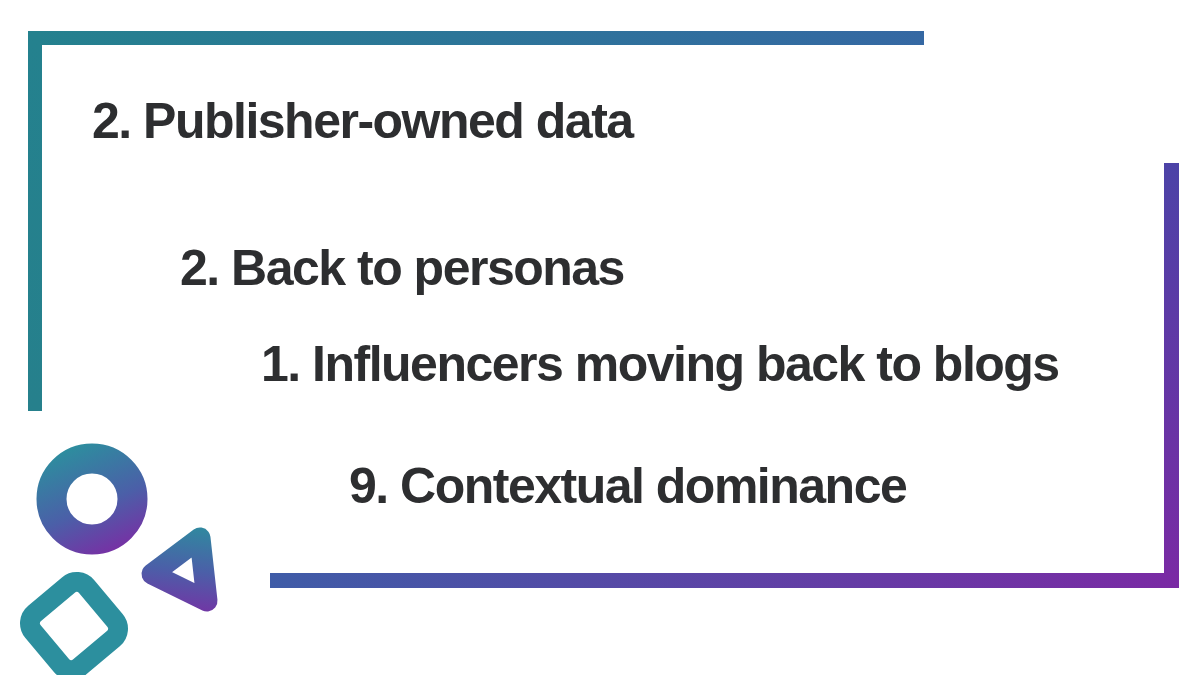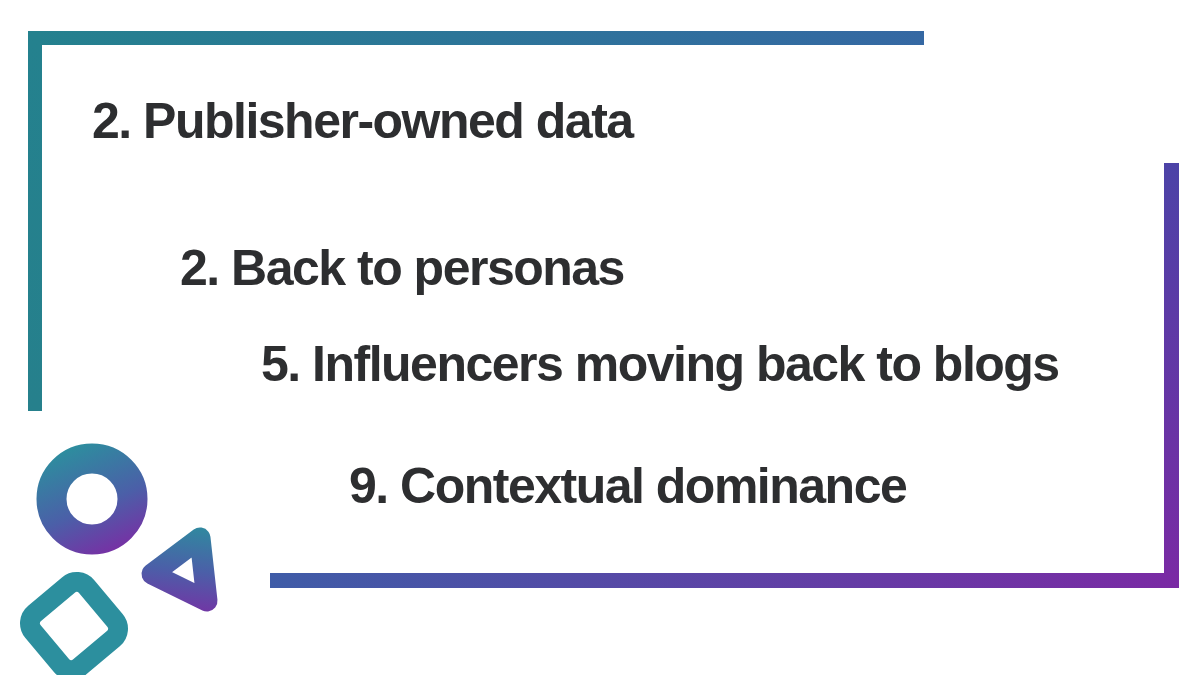--- a/index.html
+++ b/index.html
@@ -60,7 +60,7 @@
 
   <div class="item item-1">2. Publisher-owned data</div>
   <div class="item item-2">2. Back to personas</div>
-  <div class="item item-3">5. Influencers moving back to blogs</div>
+  <div class="item item-3">1. Influencers moving back to blogs</div>
   <div class="item item-4">9. Contextual dominance</div>
 
   <svg class="logo" width="250" height="245" viewBox="0 430 250 245">

